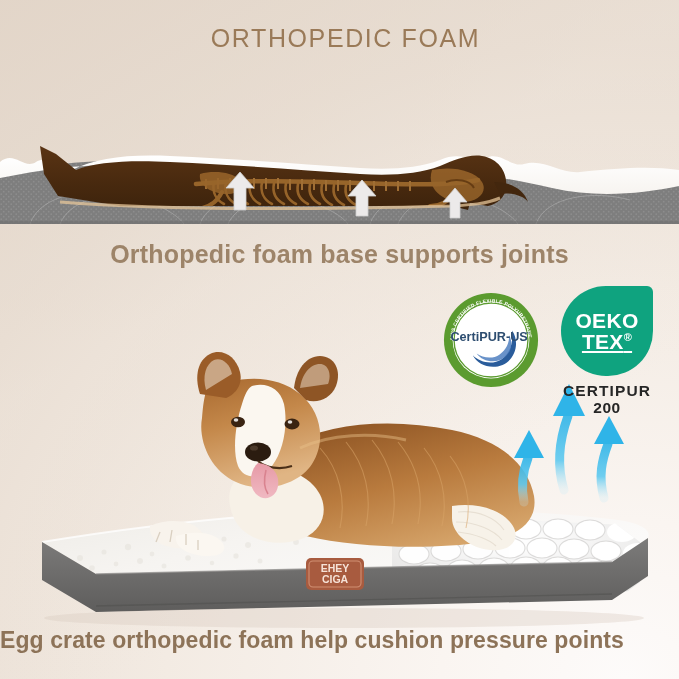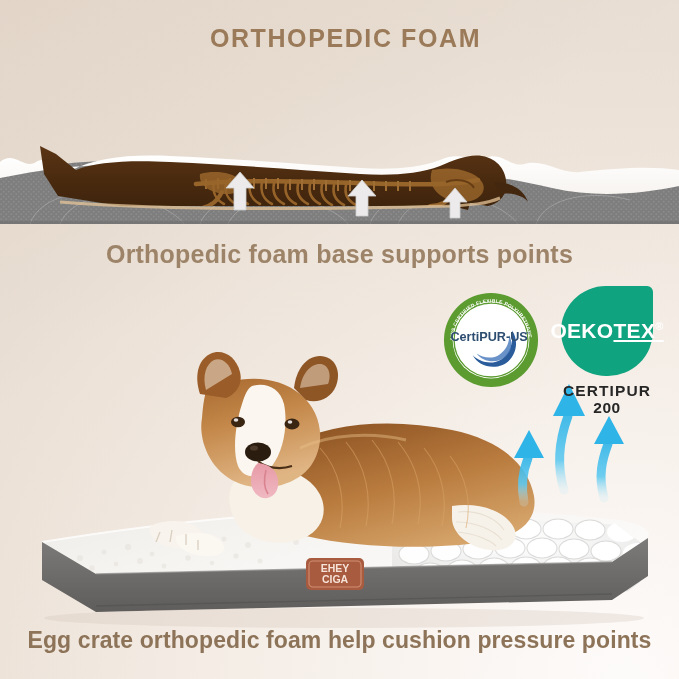--- a/index.html
+++ b/index.html
@@ -22,7 +22,7 @@
   
   .title{
     position:absolute;left:12px;right:0;top:24px;text-align:center;
-    font-size:25px;letter-spacing:1.6px;font-weight:700;
+    font-size:25px;letter-spacing:1.6px;font-weight:400;
     color:#9a7a58;z-index:20;
   }
   .caption-mid{

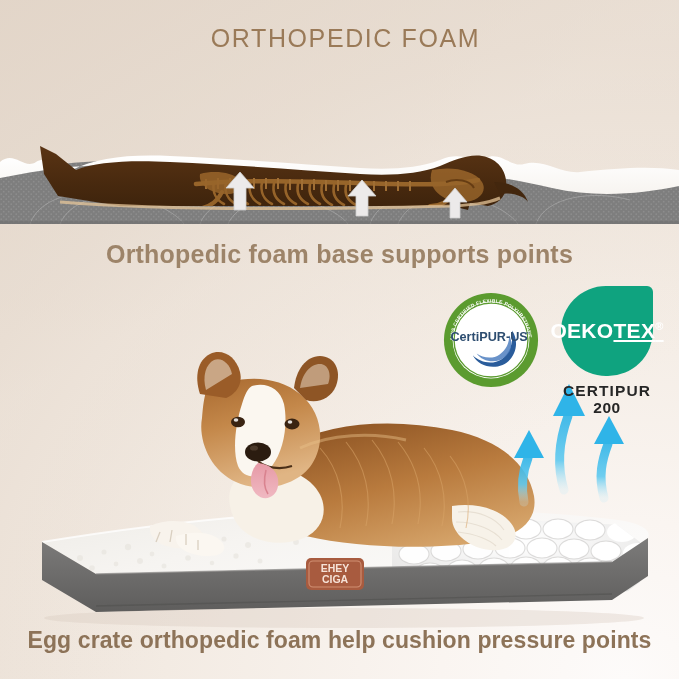--- a/index.html
+++ b/index.html
@@ -220,7 +220,7 @@
     </g>
   </svg>
 
-  <div class="caption-mid">Orthopedic foam base supports points</div>
+  <div class="caption-mid">Orthopedic foam base supports joints</div>
 
   <div class="badges">
 

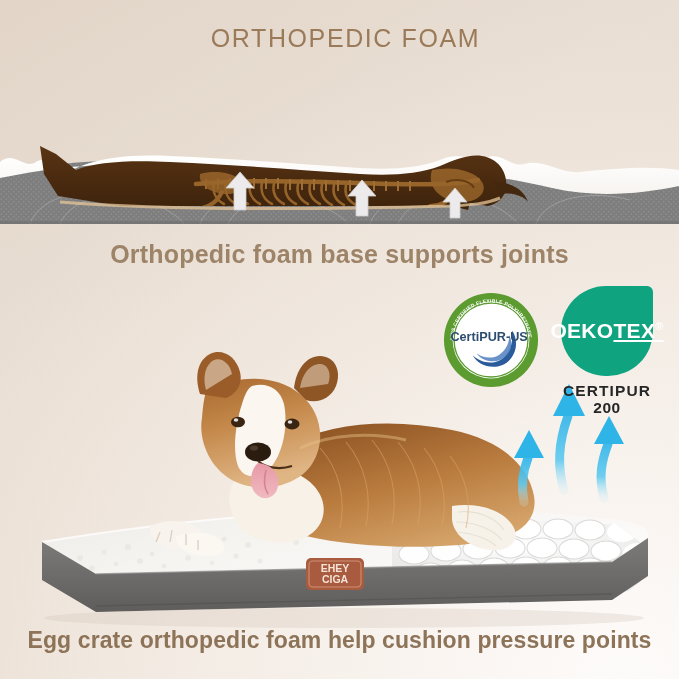--- a/index.html
+++ b/index.html
@@ -53,7 +53,7 @@
   }
   .oeko-txt{
     position:absolute;left:0;top:0;width:92px;height:90px;
-    display:flex;flex-direction:row;align-items:center;justify-content:center;
+    display:flex;flex-direction:column;align-items:center;justify-content:center;
     color:#fff;font-weight:700;line-height:1.02;
   }
   .oeko-txt .l1{font-size:21px;letter-spacing:.3px;}

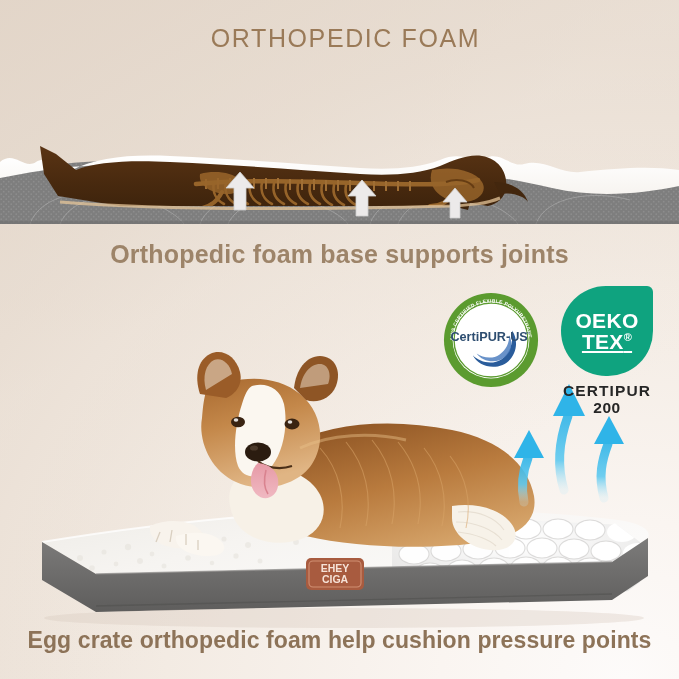--- a/index.html
+++ b/index.html
@@ -31,7 +31,7 @@
     color:#9d8469;z-index:20;
   }
   .caption-bot{
-    position:absolute;left:0;right:0;top:627px;text-align:center;
+    position:absolute;left:0;right:0;top:627px;
     font-size:23px;font-weight:700;letter-spacing:.1px;
     color:#8d7358;z-index:22;
   }

